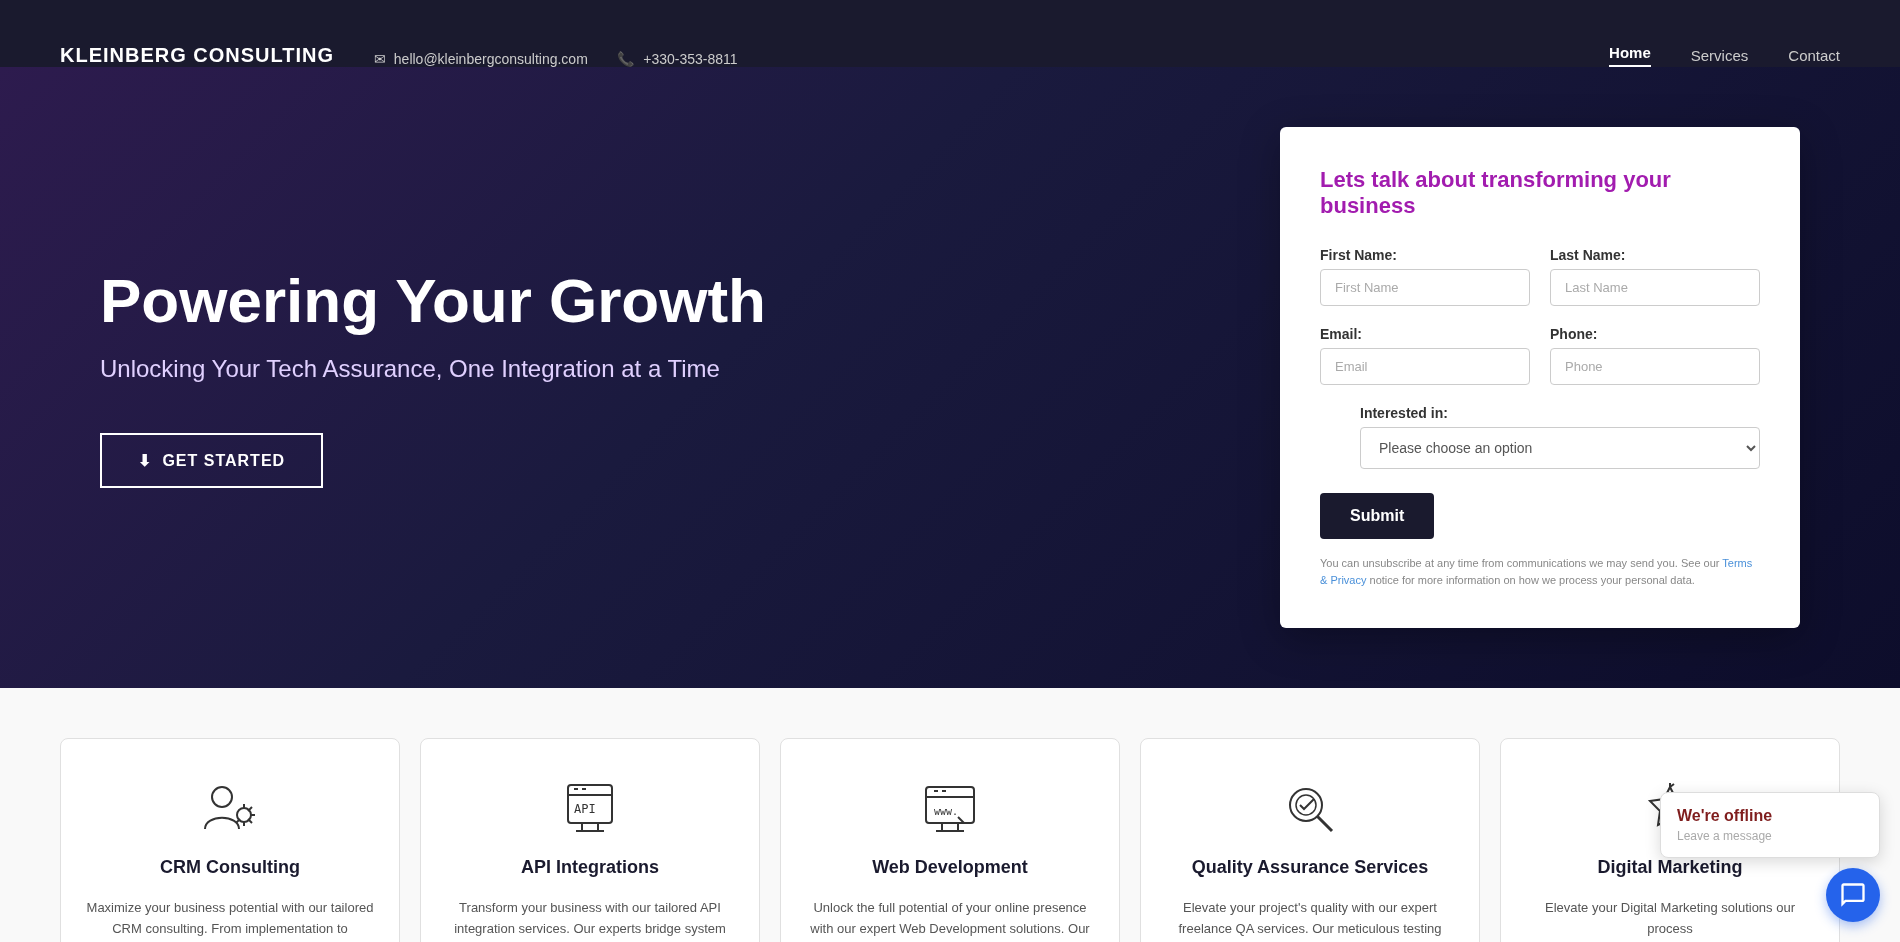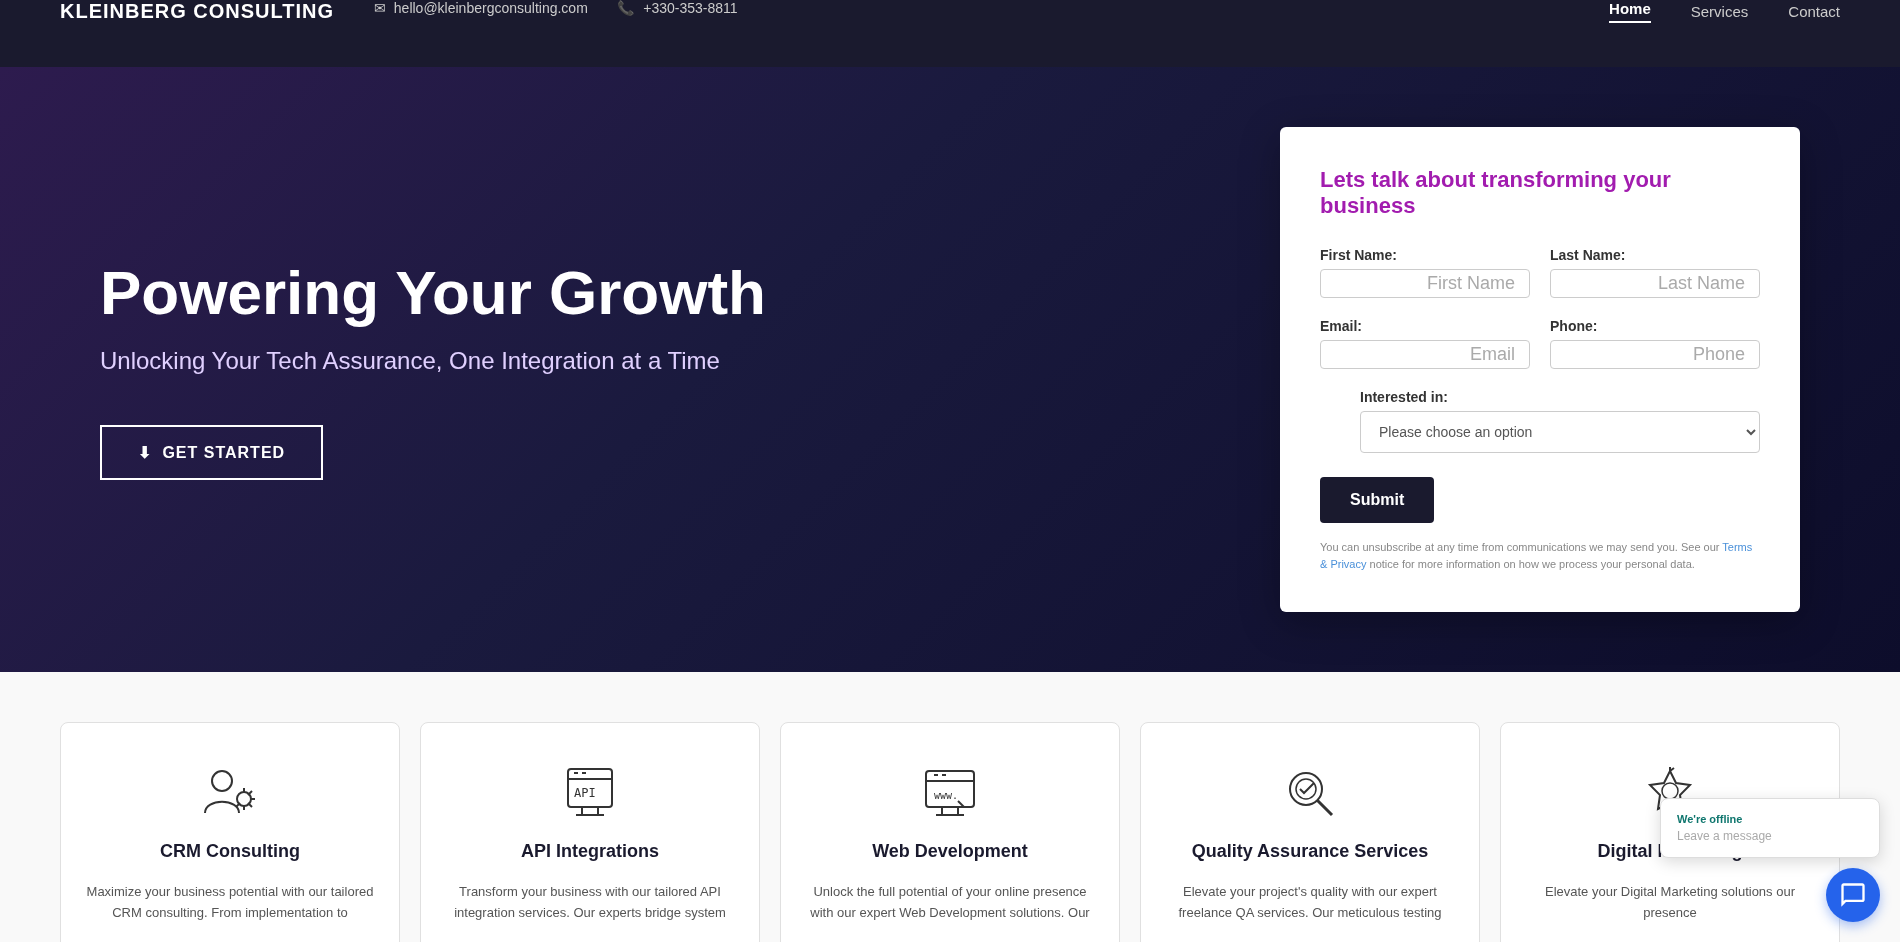--- a/index.html
+++ b/index.html
@@ -9,7 +9,7 @@
     .navbar {
       background: #1a1a2e;
       display: flex;
-      align-items: flex-start;
+      align-items: flex-end;
       padding: 0 60px;
       height: 67px;
     }

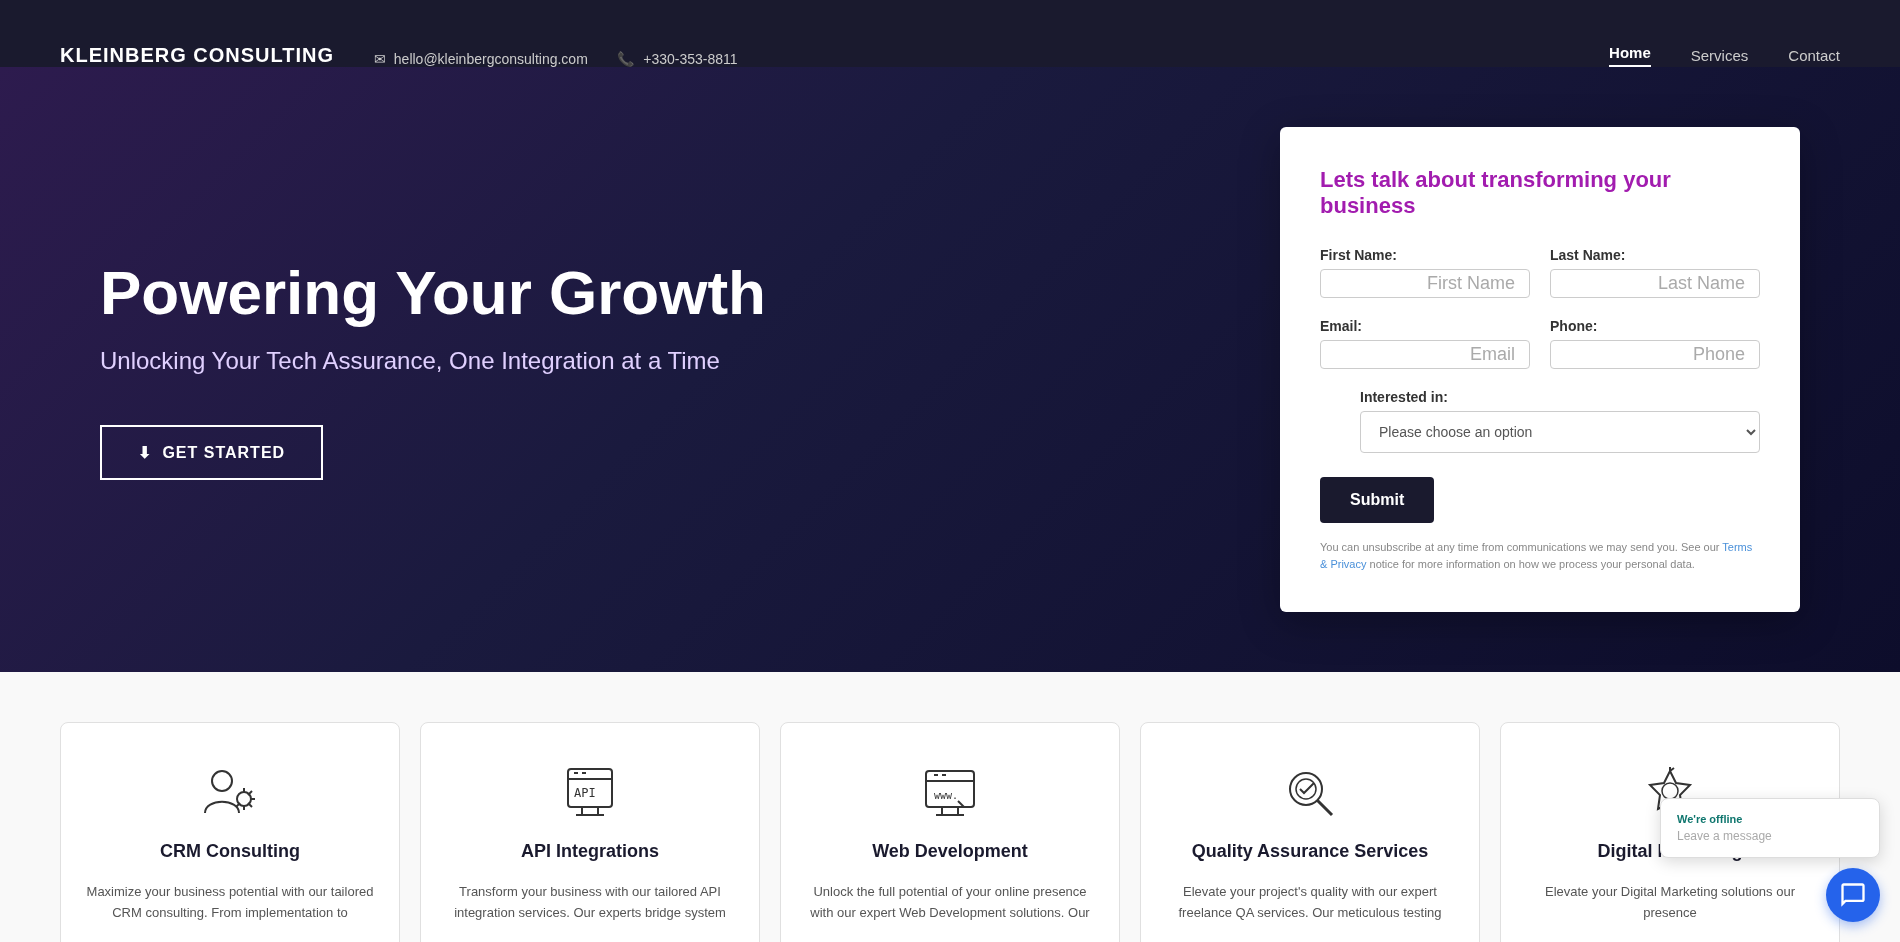--- a/index.html
+++ b/index.html
@@ -131,11 +131,10 @@
       width: 100%;
       border: 1px solid #ccc;
       border-radius: 4px;
-      padding: 3px 14px;
-      font-size: 18px;
+      padding: 10px 14px;
+      font-size: 13px;
       color: #555;
       outline: none;
-      text-align: right;
     }
     .form-input::placeholder { color: #aaa; }
     .form-select {

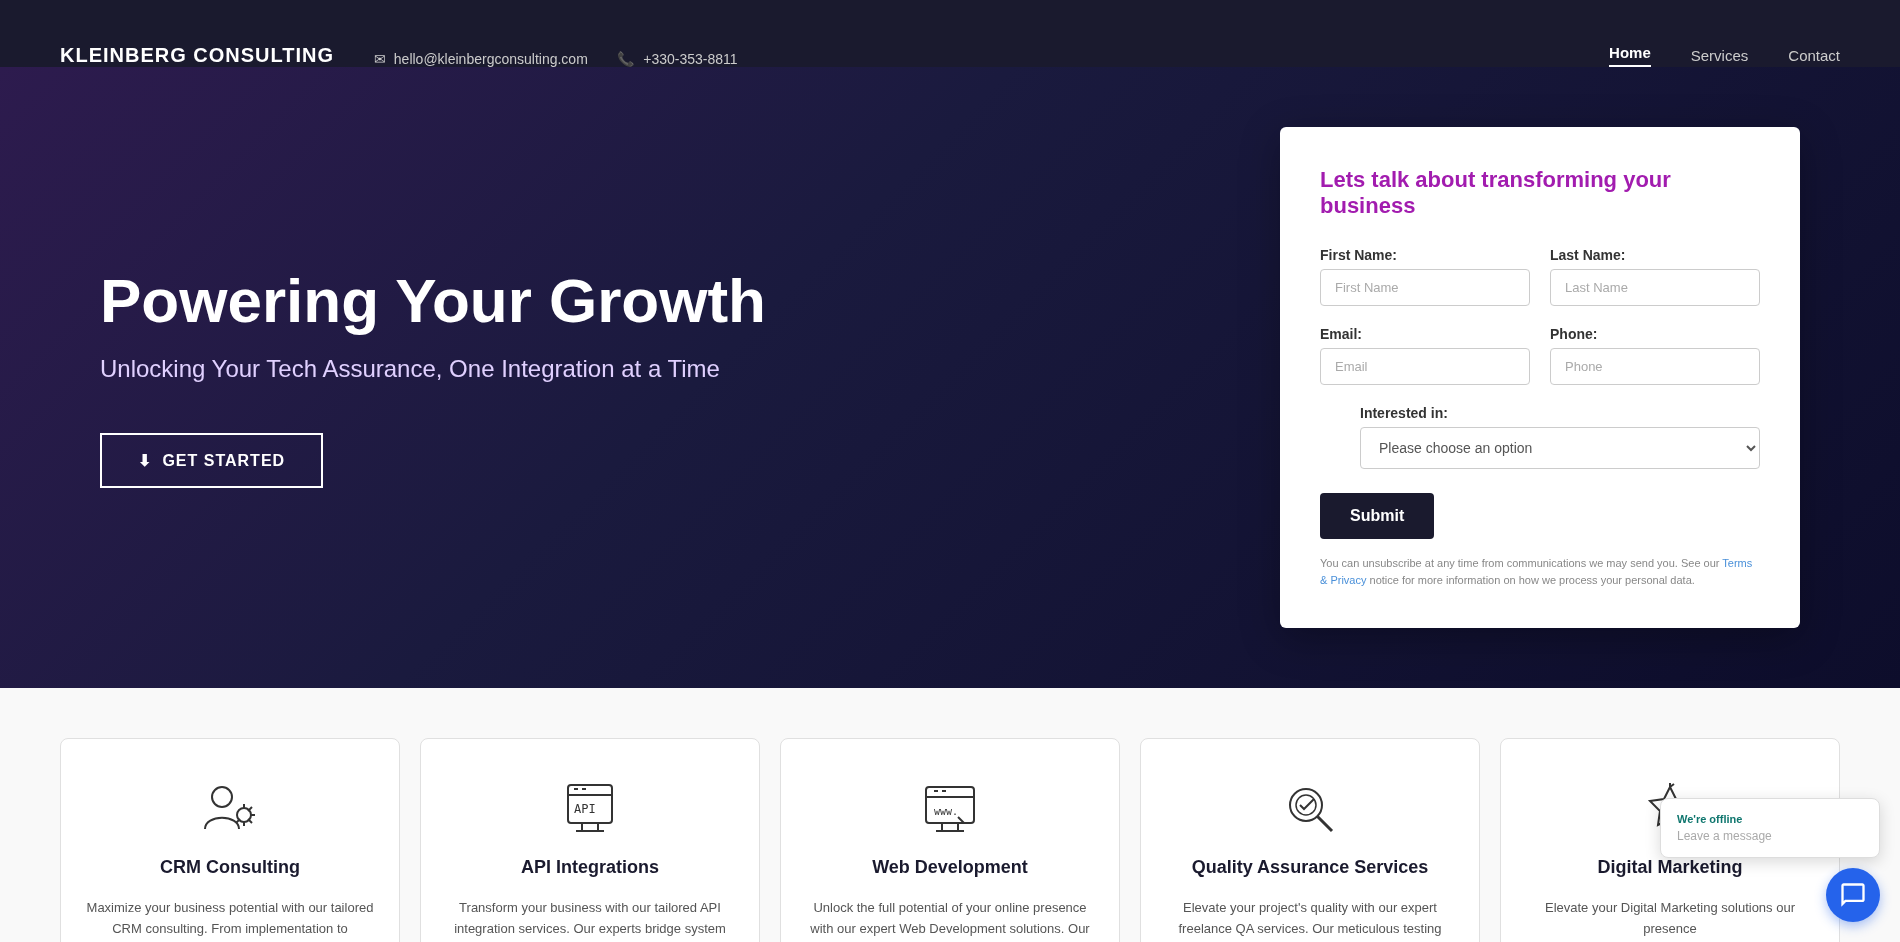--- a/index.html
+++ b/index.html
@@ -233,8 +233,8 @@
       box-shadow: 0 4px 16px rgba(0,0,0,0.15);
     }
     .chat-status {
-      font-size: 11px;
-      color: #0f766e;
+      font-size: 16px;
+      color: #7f1d1d;
       font-weight: bold;
       margin-bottom: 4px;
     }

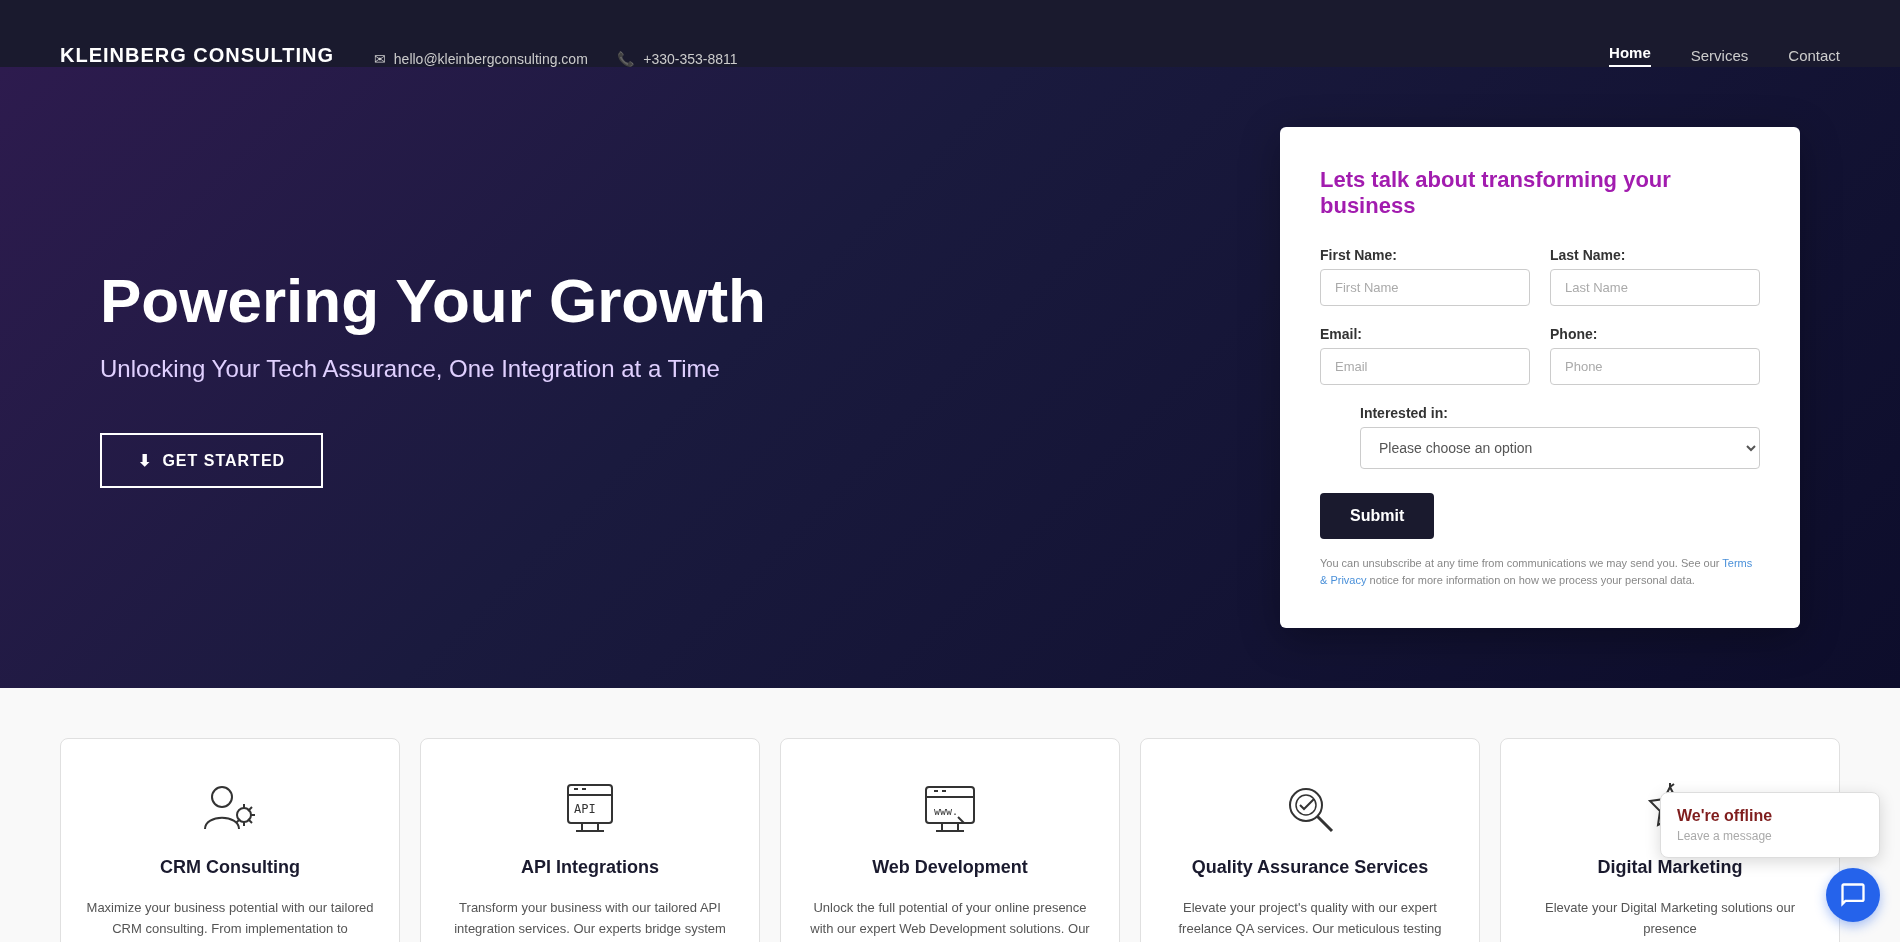--- a/index.html
+++ b/index.html
@@ -411,7 +411,7 @@
       </svg>
     </div>
     <div class="service-title">Digital Marketing</div>
-    <div class="service-desc">Elevate your Digital Marketing solutions our presence</div>
+    <div class="service-desc">Elevate your Digital Marketing solutions our process</div>
   </div>
 
 </section>

